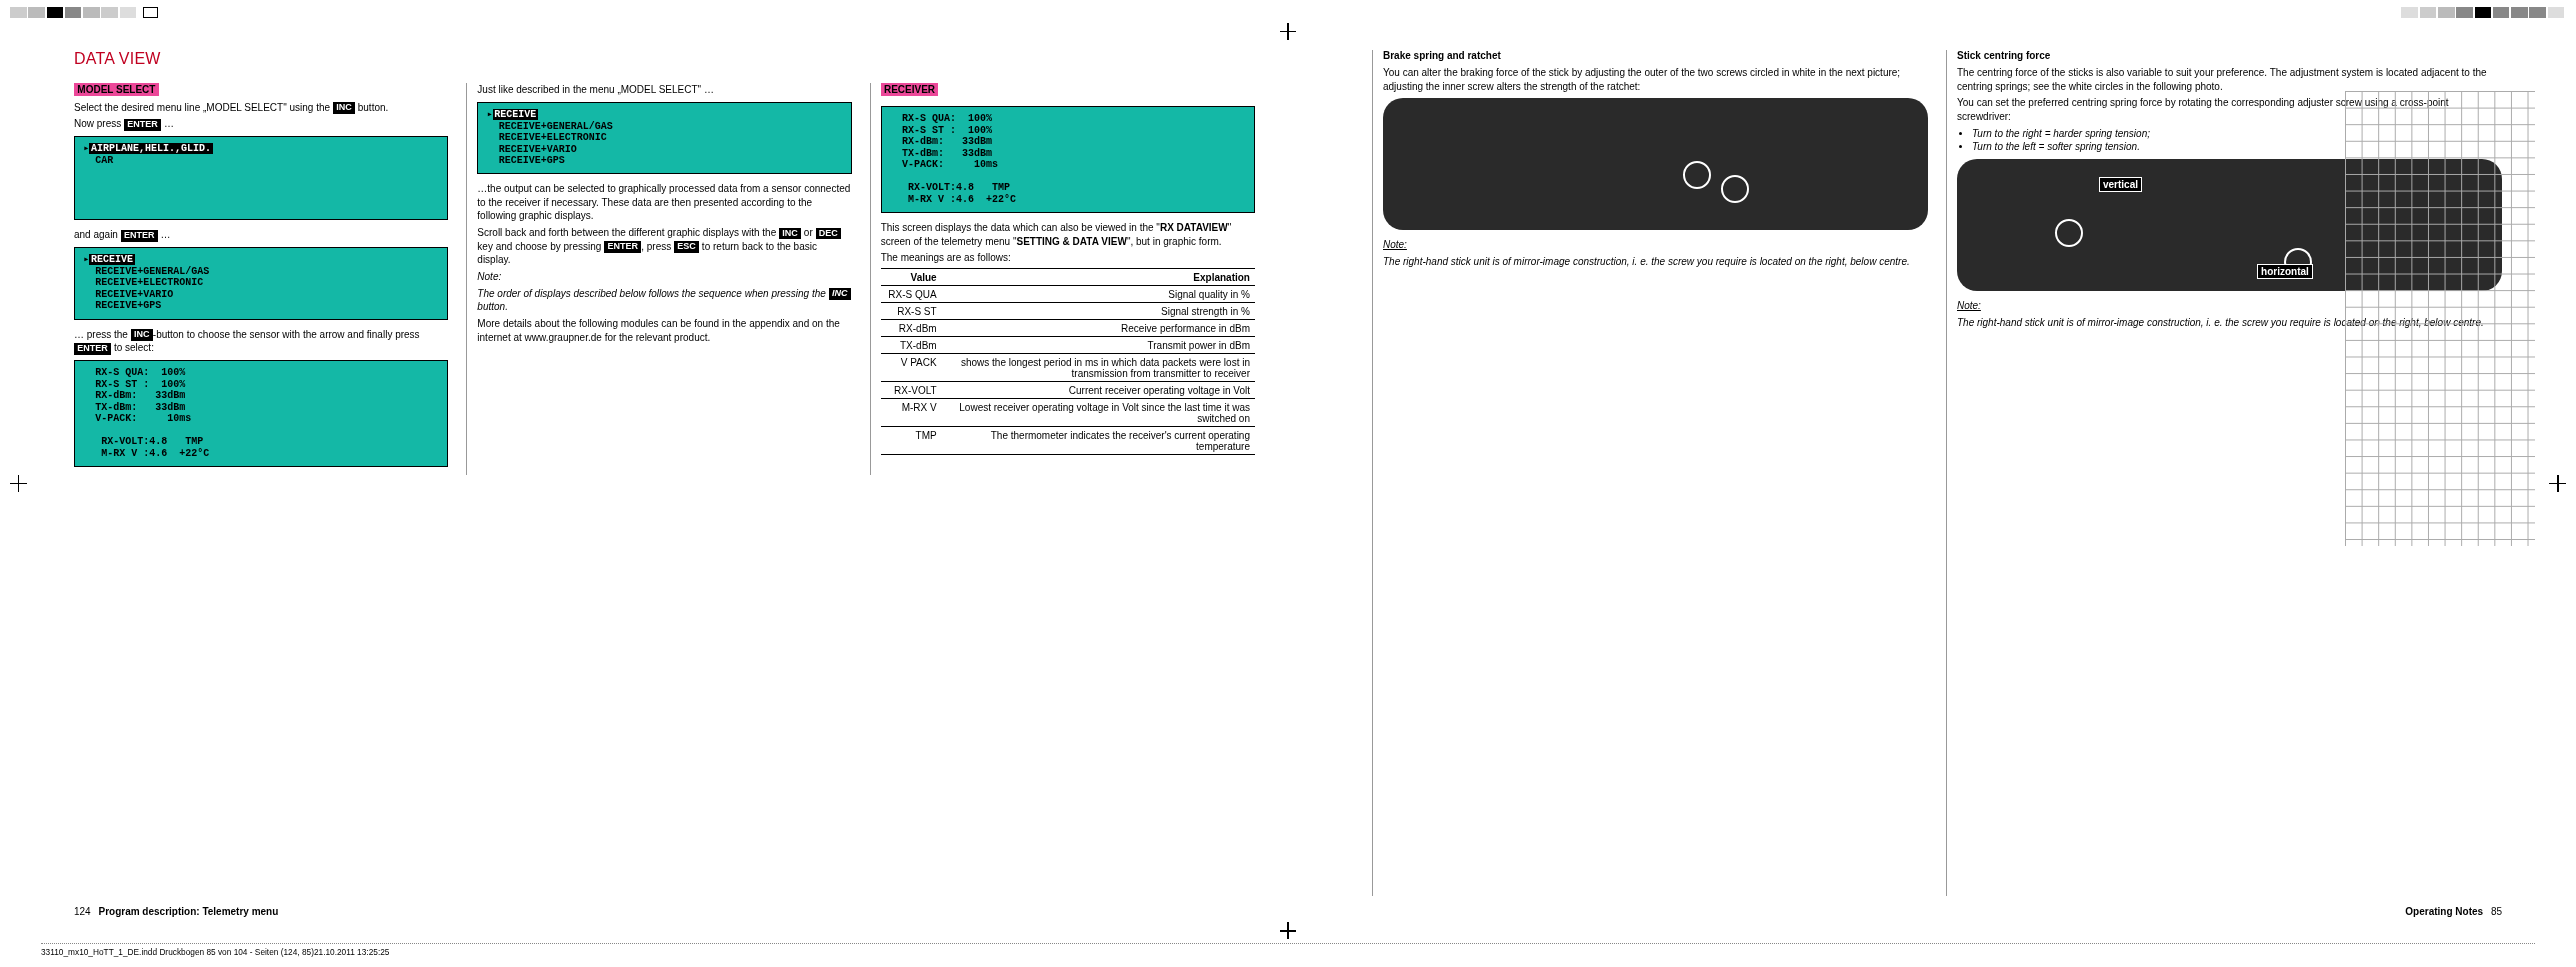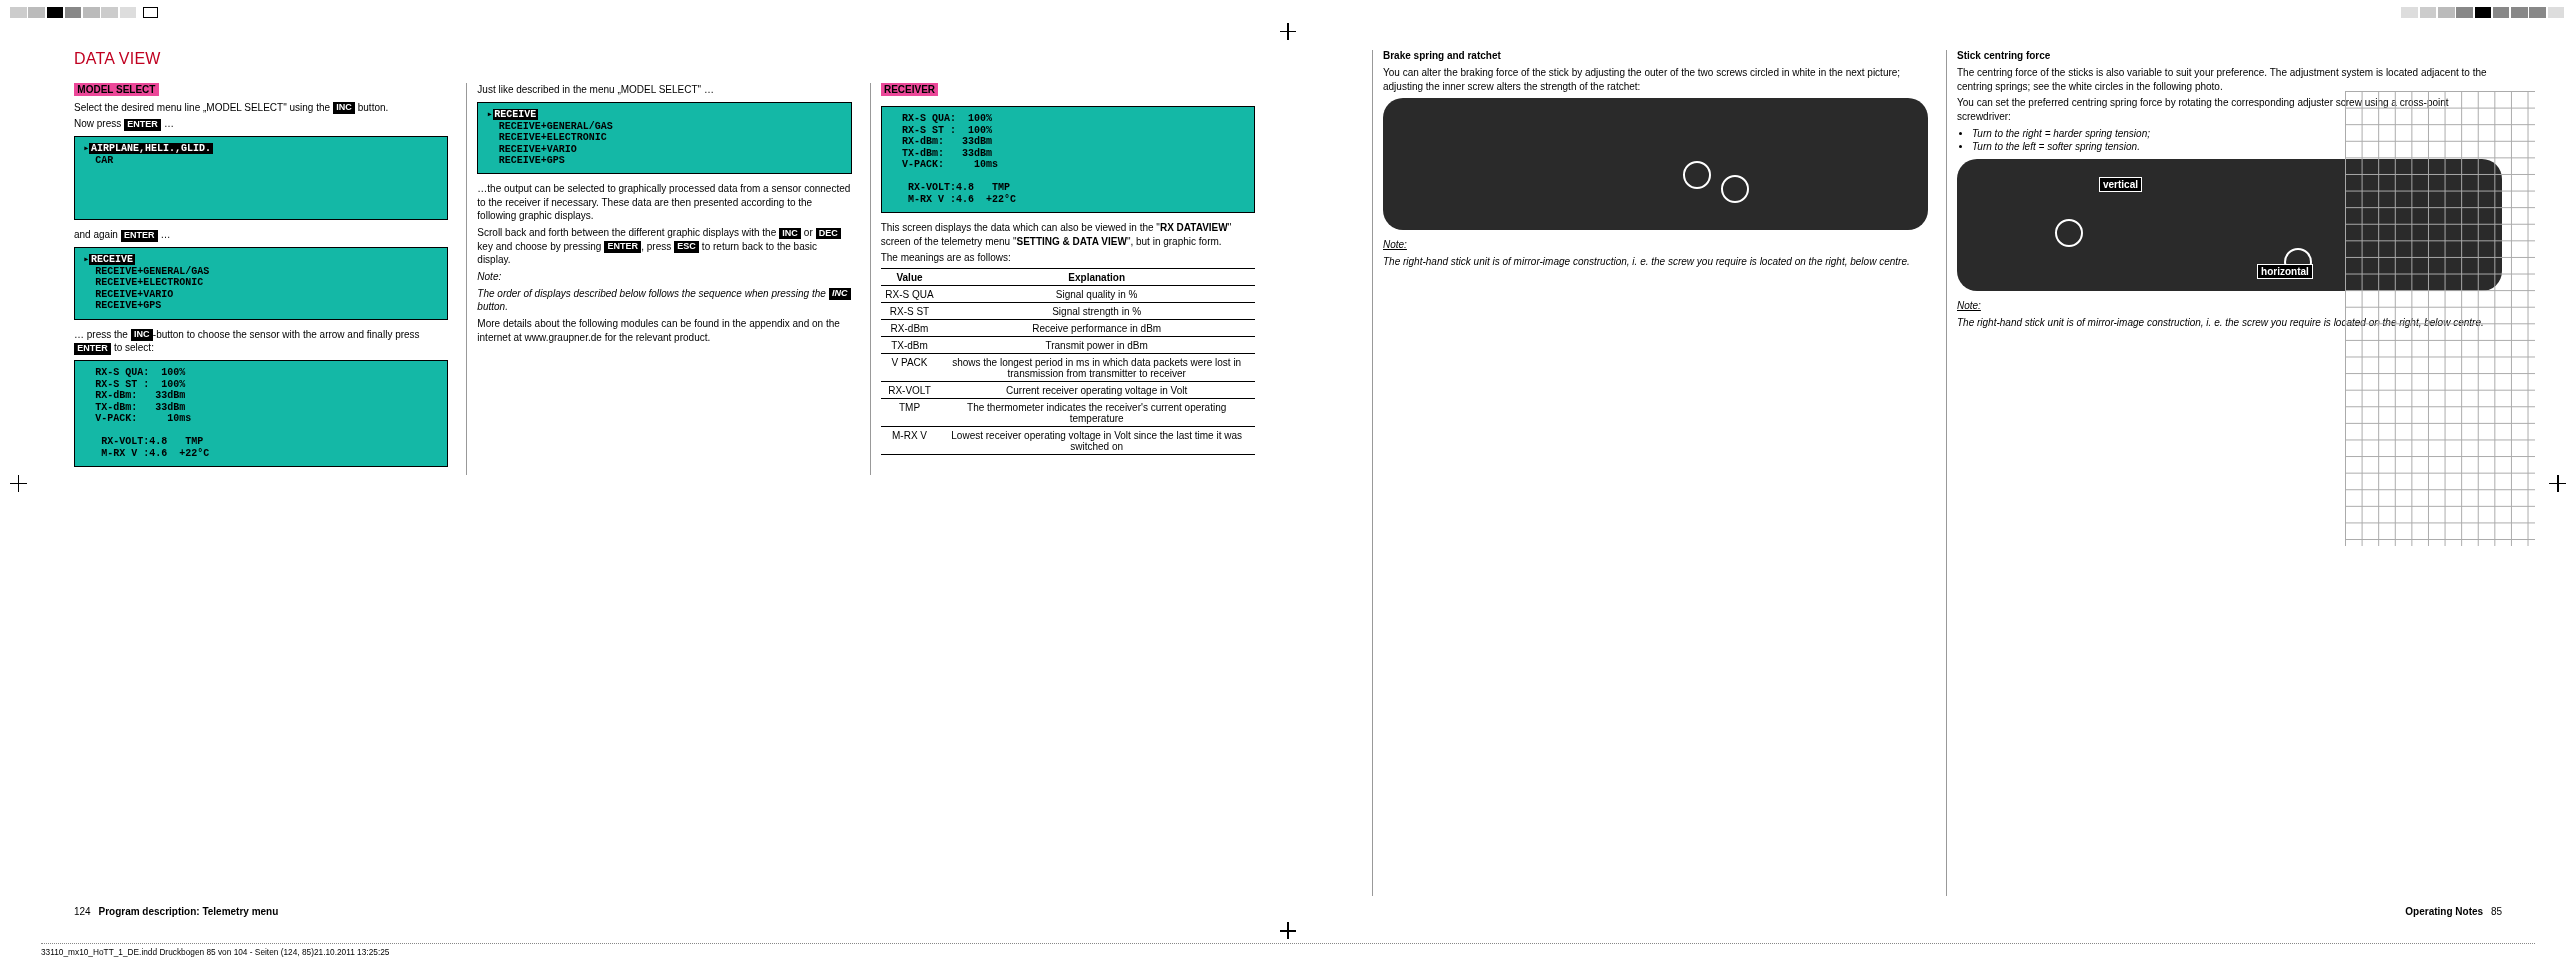--- a/index.html
+++ b/index.html
@@ -124,7 +124,7 @@
   table.rx th, table.rx td {
     border-top:0.8px solid #000;
     border-bottom:0.8px solid #000;
-    text-align:center;
+    text-align:right;
     vertical-align:top;
     padding:2.5px 5px 2.5px 1.7px;
     font-size:10px;

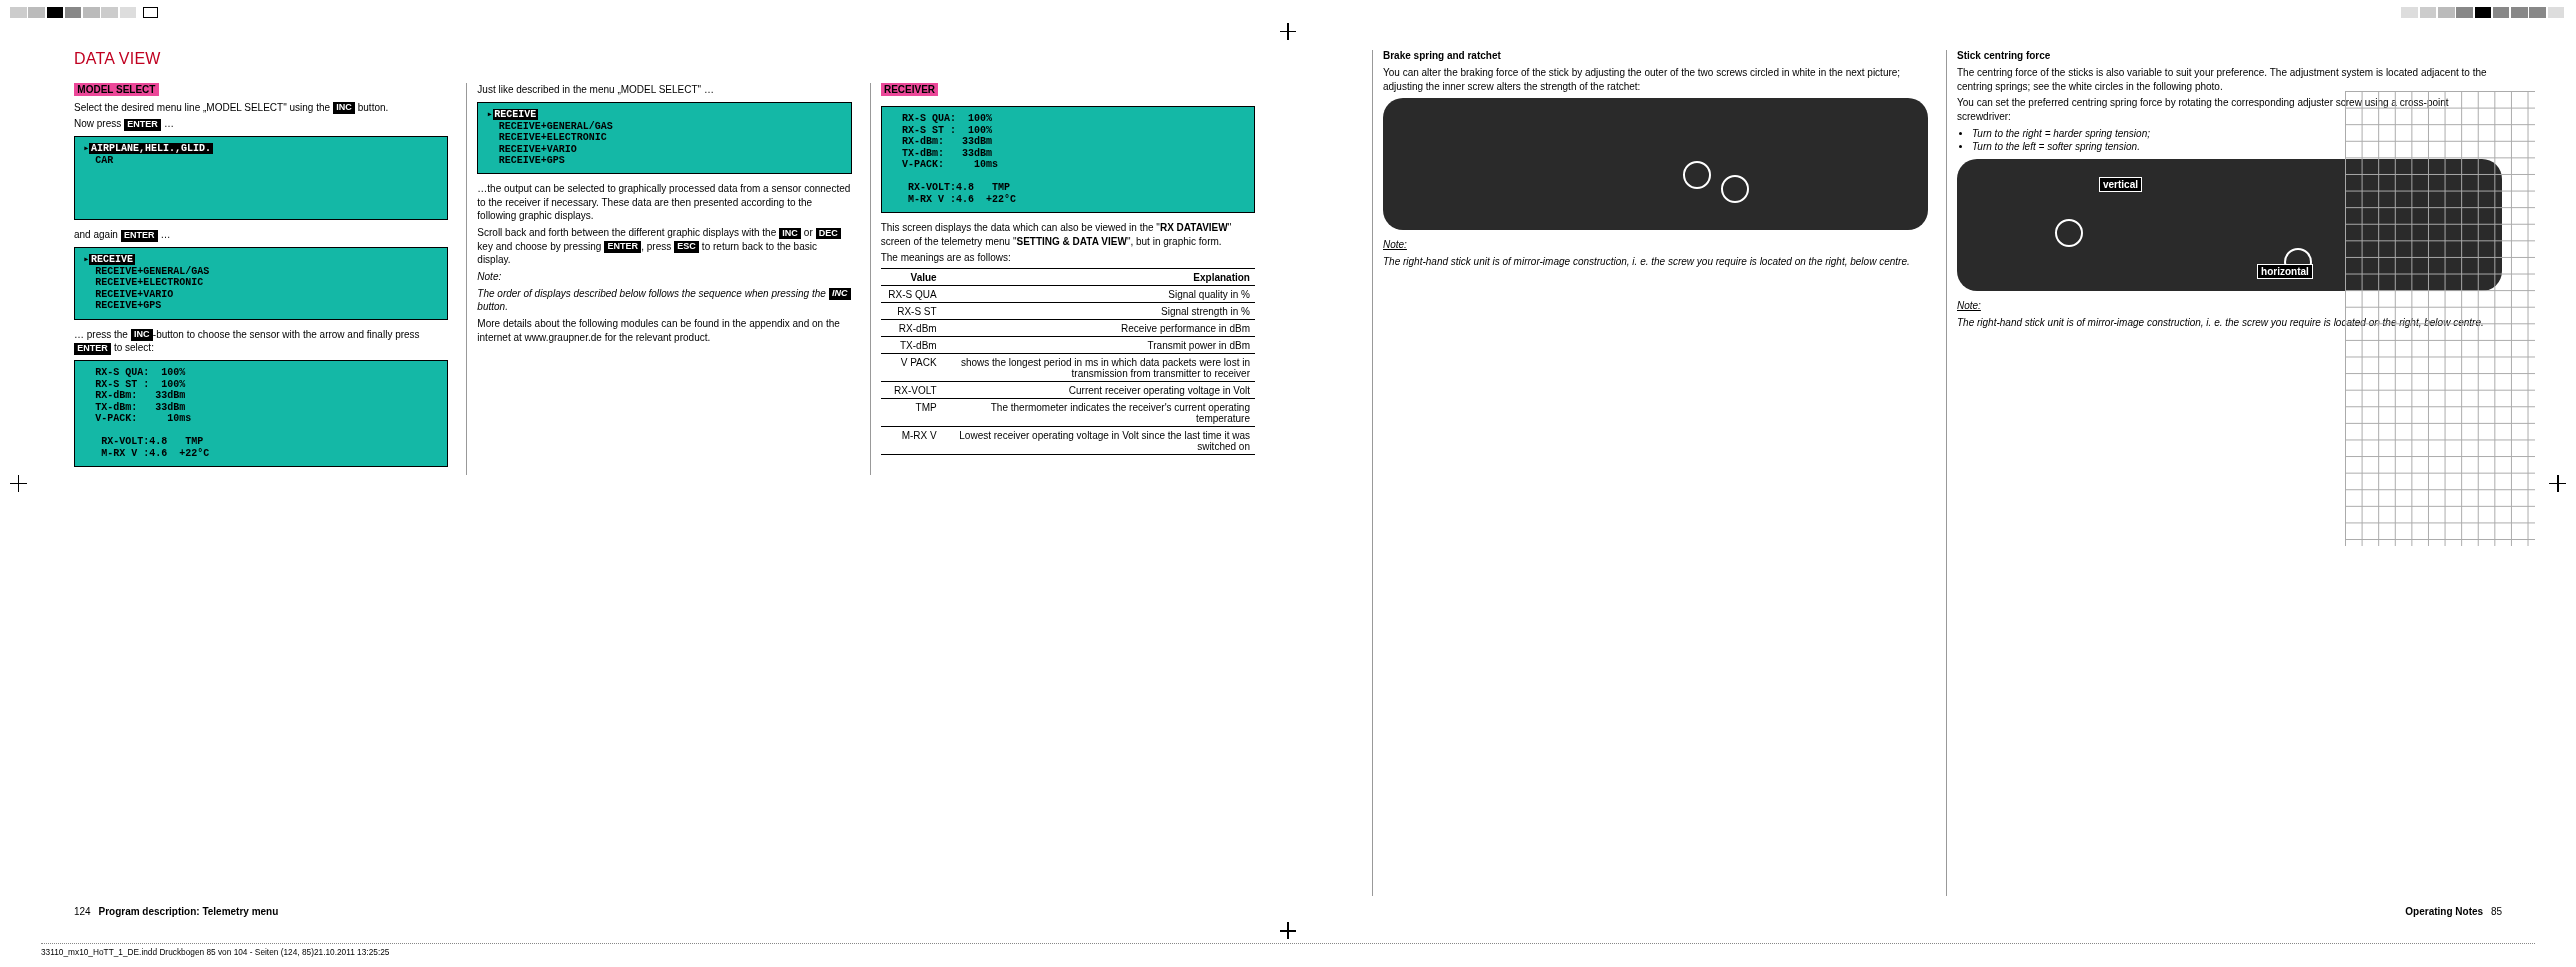--- a/index.html
+++ b/index.html
@@ -318,12 +318,12 @@
                   <td>Current receiver operating voltage in Volt</td>
                 </tr>
             <tr>
+                  <td>M-RX V</td>
+                  <td>Lowest receiver operating voltage in Volt since the last time it was switched on</td>
+                </tr>
+            <tr>
                   <td>TMP</td>
                   <td>The thermometer indicates the receiver's current operating temperature</td>
-                </tr>
-            <tr>
-                  <td>M-RX V</td>
-                  <td>Lowest receiver operating voltage in Volt since the last time it was switched on</td>
                 </tr>
           </tbody>
             </table>

